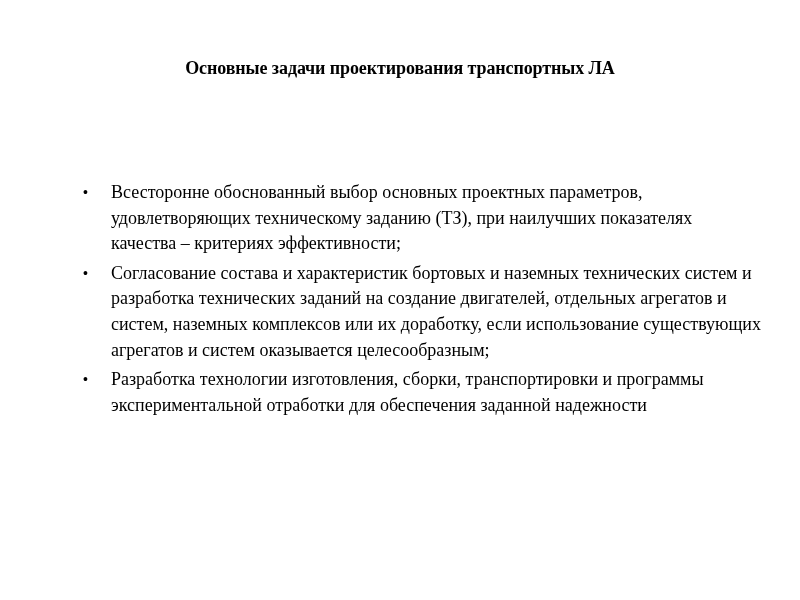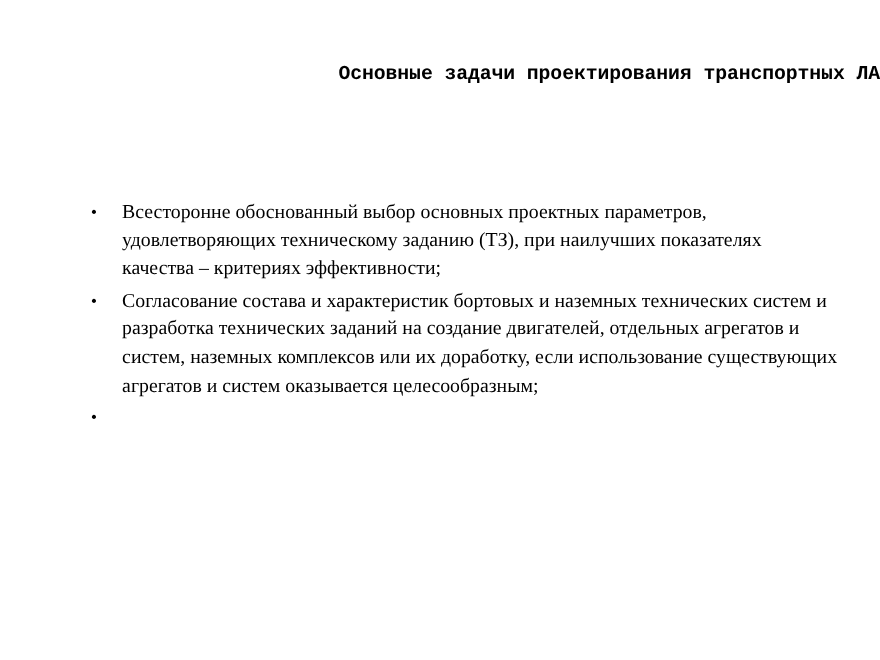--- a/index.html
+++ b/index.html
@@ -20,8 +20,8 @@
       left: 0;
       top: 58px;
       width: 800px;
-      text-align: right;
-      font-family: Liberation Mono, monospace;
+      text-align: center;
+      font-family: Liberation Serif, serif;
       font-weight: bold;
       font-size: 18px;
       letter-spacing: -0.1px;

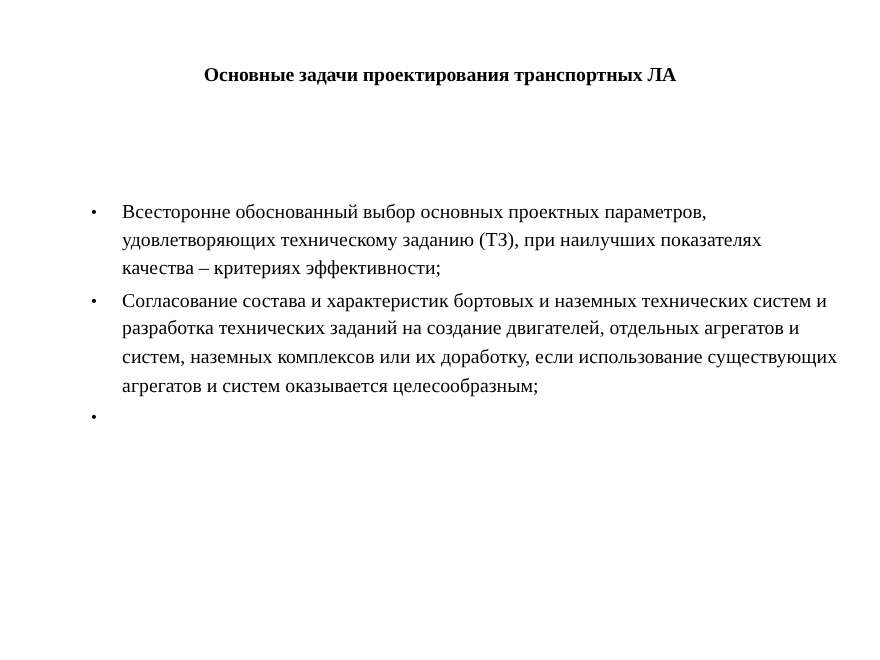--- a/index.html
+++ b/index.html
@@ -74,6 +74,7 @@
       </li>
       <li class="b3">
         <span class="bullet">•</span>
+        <span>Разработка технологии изготовления, сборки, транспортировки и программы экспериментальной отработки для обеспечения заданной надежности</span>
       </li>
     </ul>
   </div>

